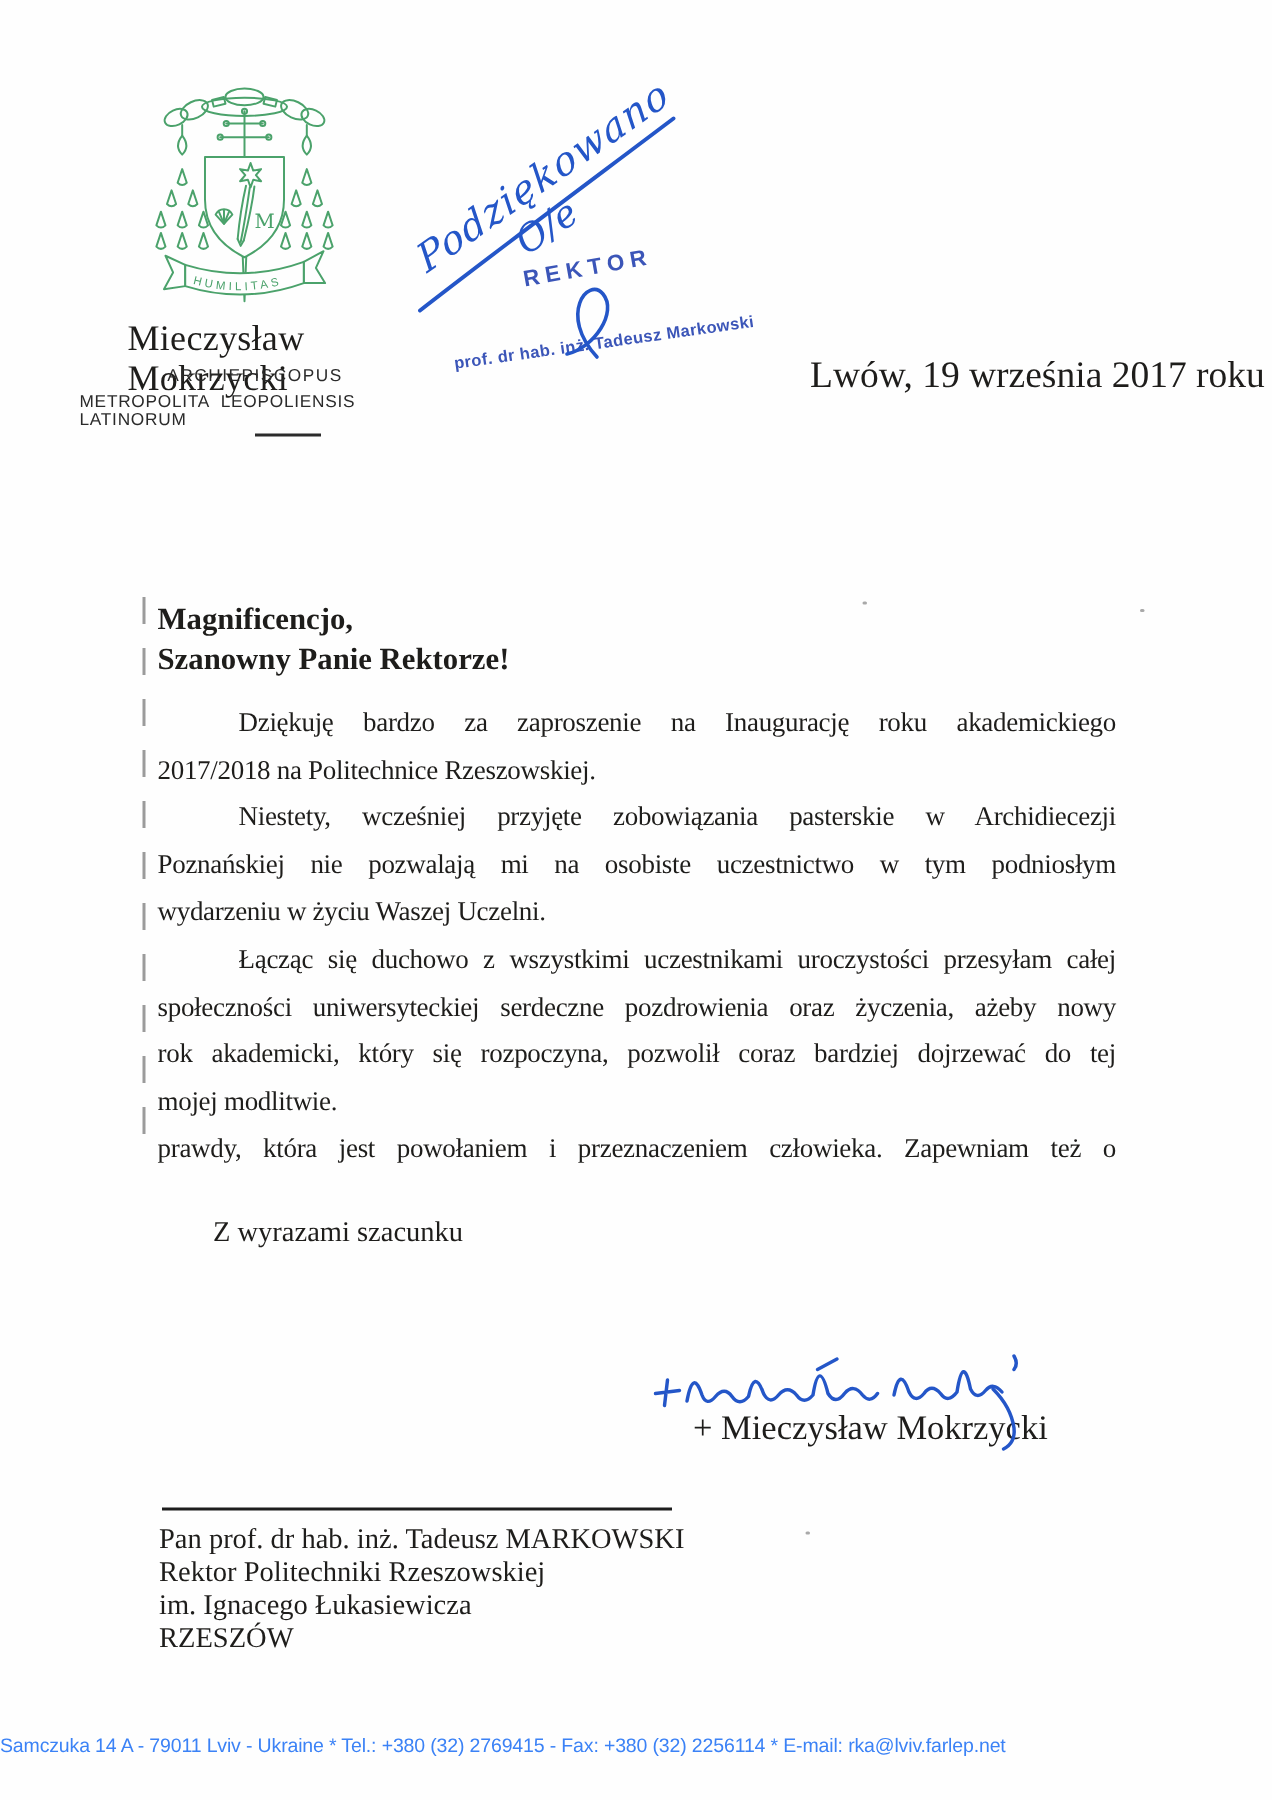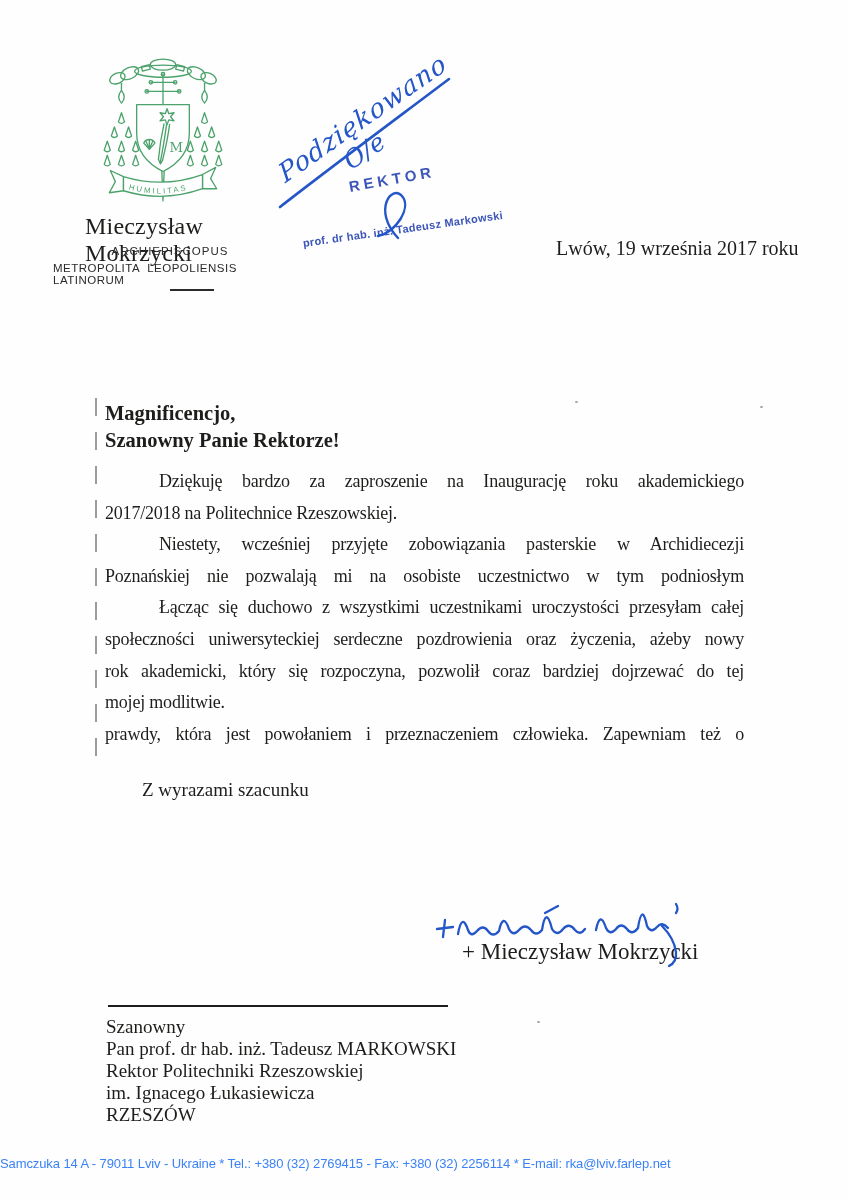--- a/index.html
+++ b/index.html
@@ -28,7 +28,7 @@
   .stamp-name{left:302px;top:237px;font-size:11px;letter-spacing:.3px;
               transform:rotate(-8deg);transform-origin:0 0;z-index:4;}
   
-  .dateline{left:556px;top:237px;font-size:20px;white-space:nowrap;}
+  .dateline{left:540px;top:237px;font-size:25px;white-space:nowrap;}
   
   .body-block{left:105px;top:400px;width:639px;}
   .sal{font-weight:700;font-size:20.5px;line-height:27px;}

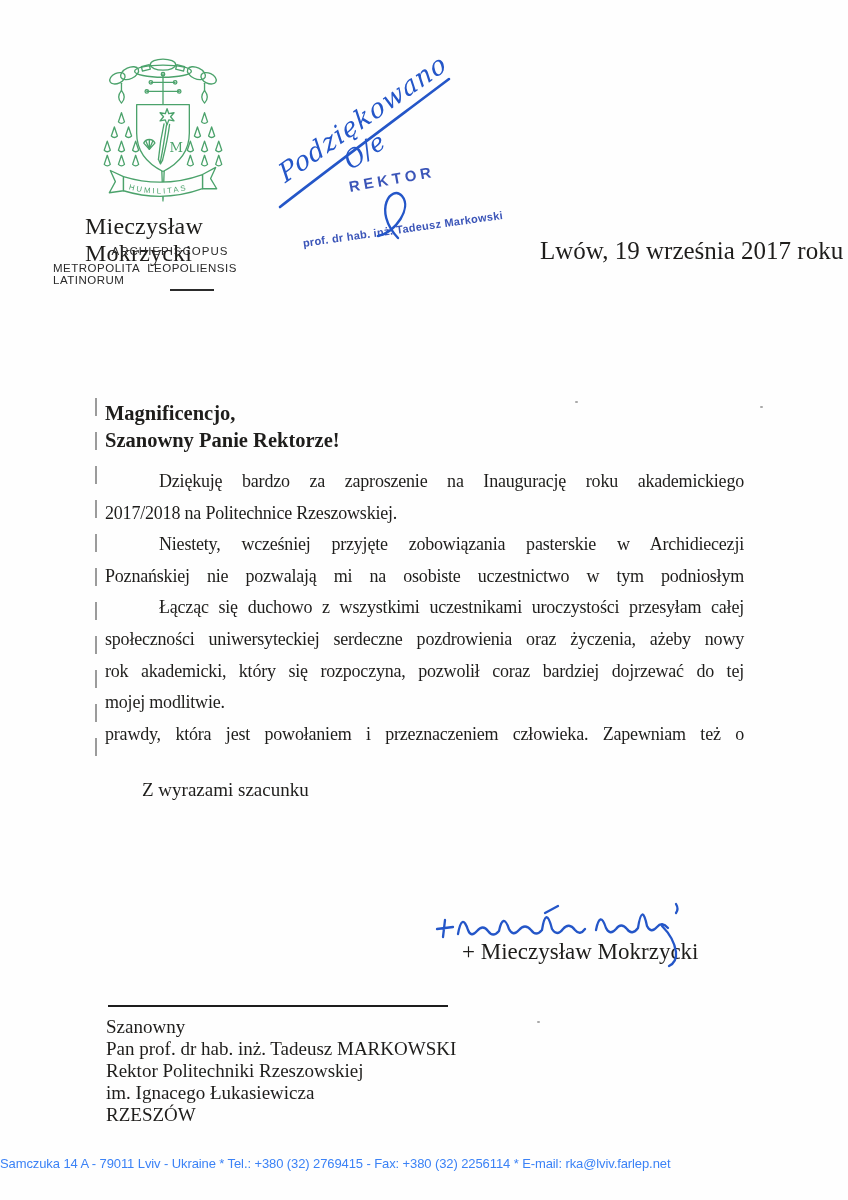--- a/index.html
+++ b/index.html
@@ -149,6 +149,7 @@
       <div class="bline">2017/2018 na Politechnice Rzeszowskiej.</div>
       <div class="bline j first">Niestety, wcześniej przyjęte zobowiązania pasterskie w Archidiecezji</div>
       <div class="bline j">Poznańskiej nie pozwalają mi na osobiste uczestnictwo w tym podniosłym</div>
+      <div class="bline">wydarzeniu w życiu Waszej Uczelni.</div>
       <div class="bline j first">Łącząc się duchowo z wszystkimi uczestnikami uroczystości przesyłam całej</div>
       <div class="bline j">społeczności uniwersyteckiej serdeczne pozdrowienia oraz życzenia, ażeby nowy</div>
       <div class="bline j">rok akademicki, który się rozpoczyna, pozwolił coraz bardziej dojrzewać do tej</div>

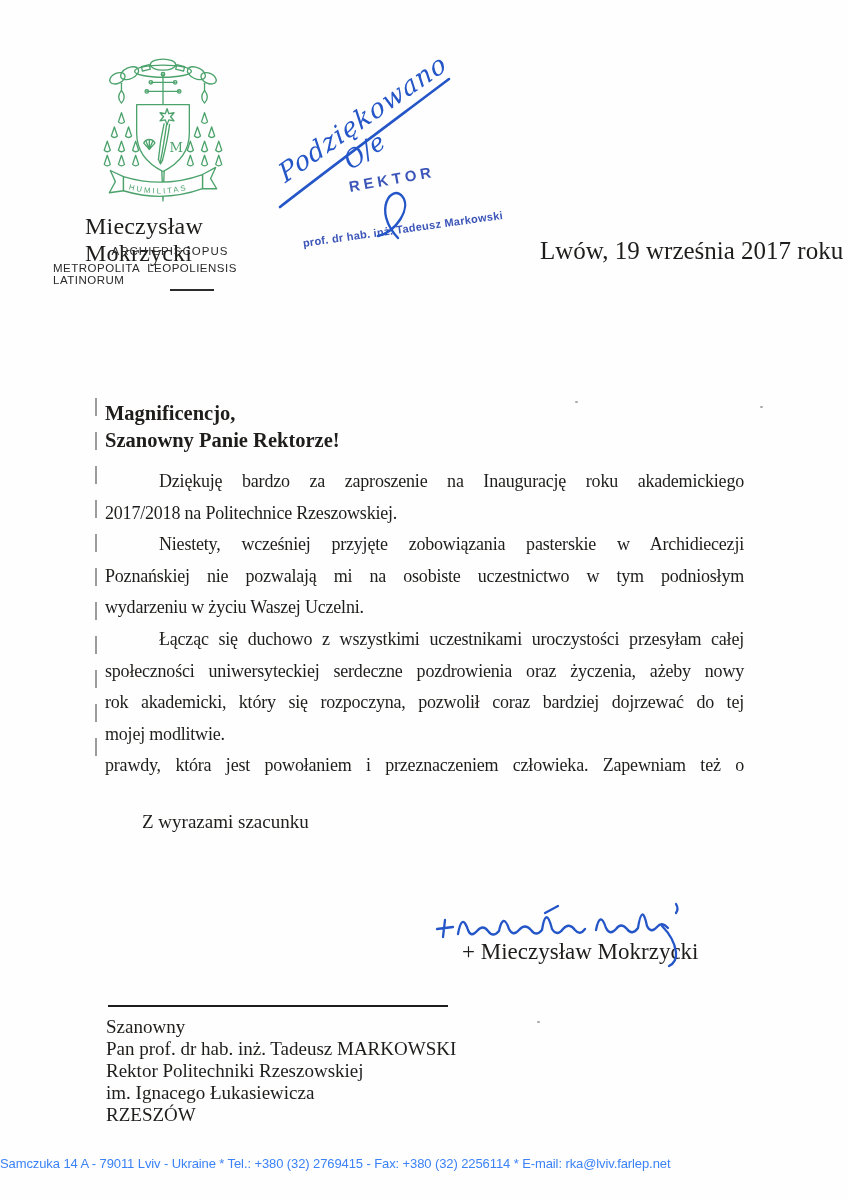--- a/index.html
+++ b/index.html
@@ -163,7 +163,6 @@
 
   <div class="abs rcpt-rule"></div>
   <div class="abs rcpt">
-    <div>Szanowny</div>
     <div>Pan prof. dr hab. inż. Tadeusz MARKOWSKI</div>
     <div>Rektor Politechniki Rzeszowskiej</div>
     <div>im. Ignacego Łukasiewicza</div>

